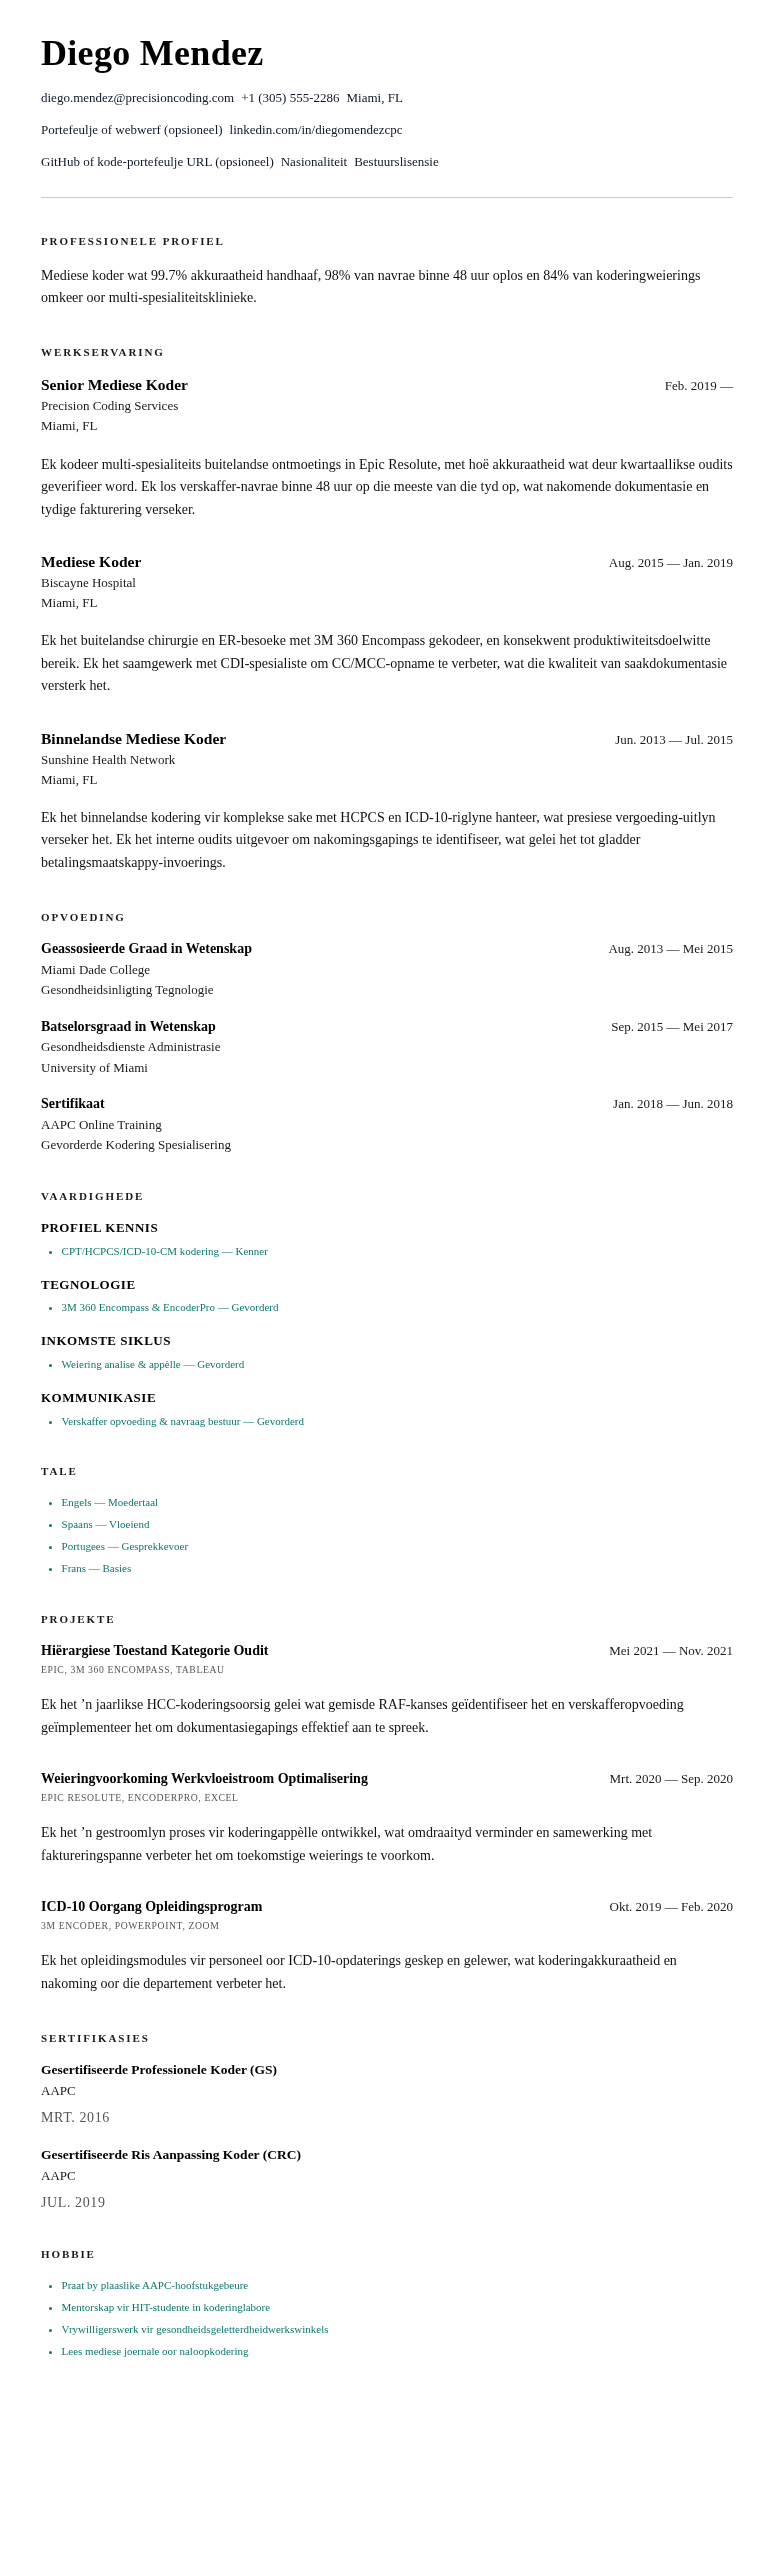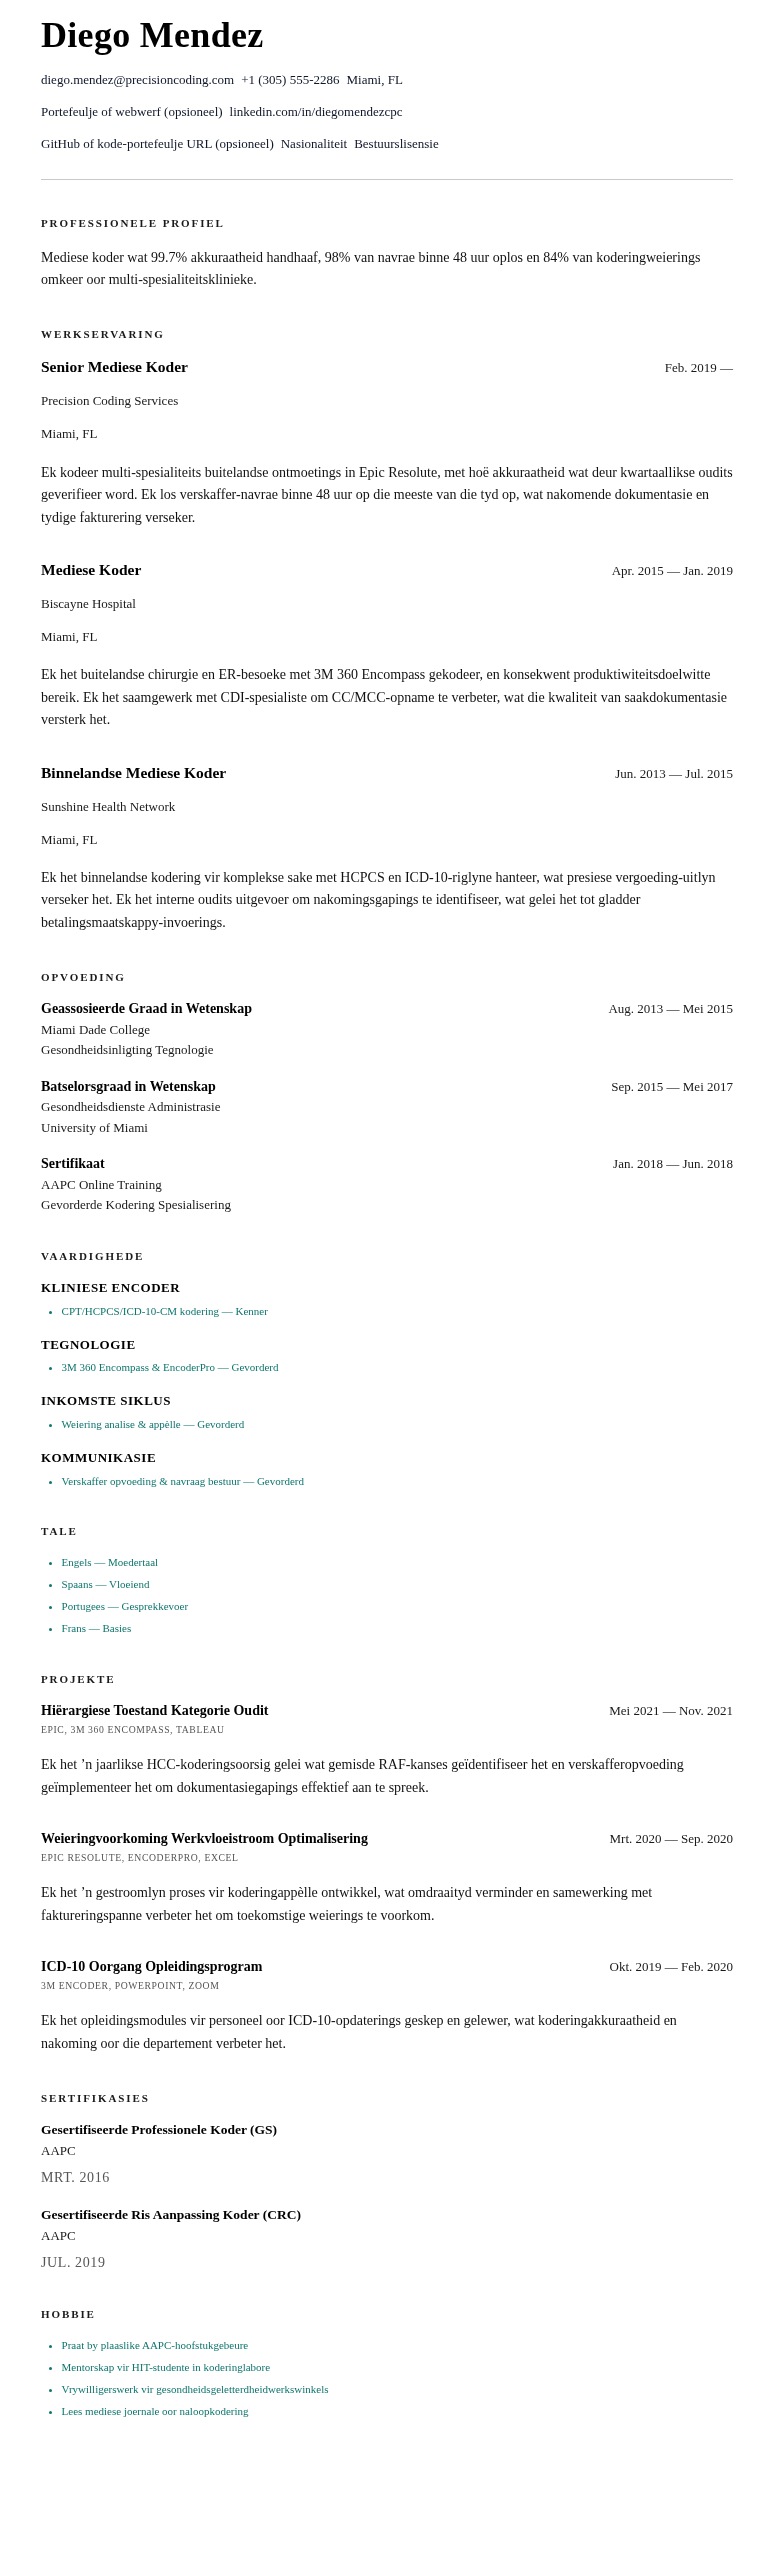--- a/index.html
+++ b/index.html
@@ -13,7 +13,7 @@
   .page {
     width: 774px;
     min-height: 2576px;
-    padding: 16px 41px 39px 41px;
+    padding: 34px 41px 39px 41px;
     background: #ffffff;
     font-family: Liberation Serif, serif;
   }

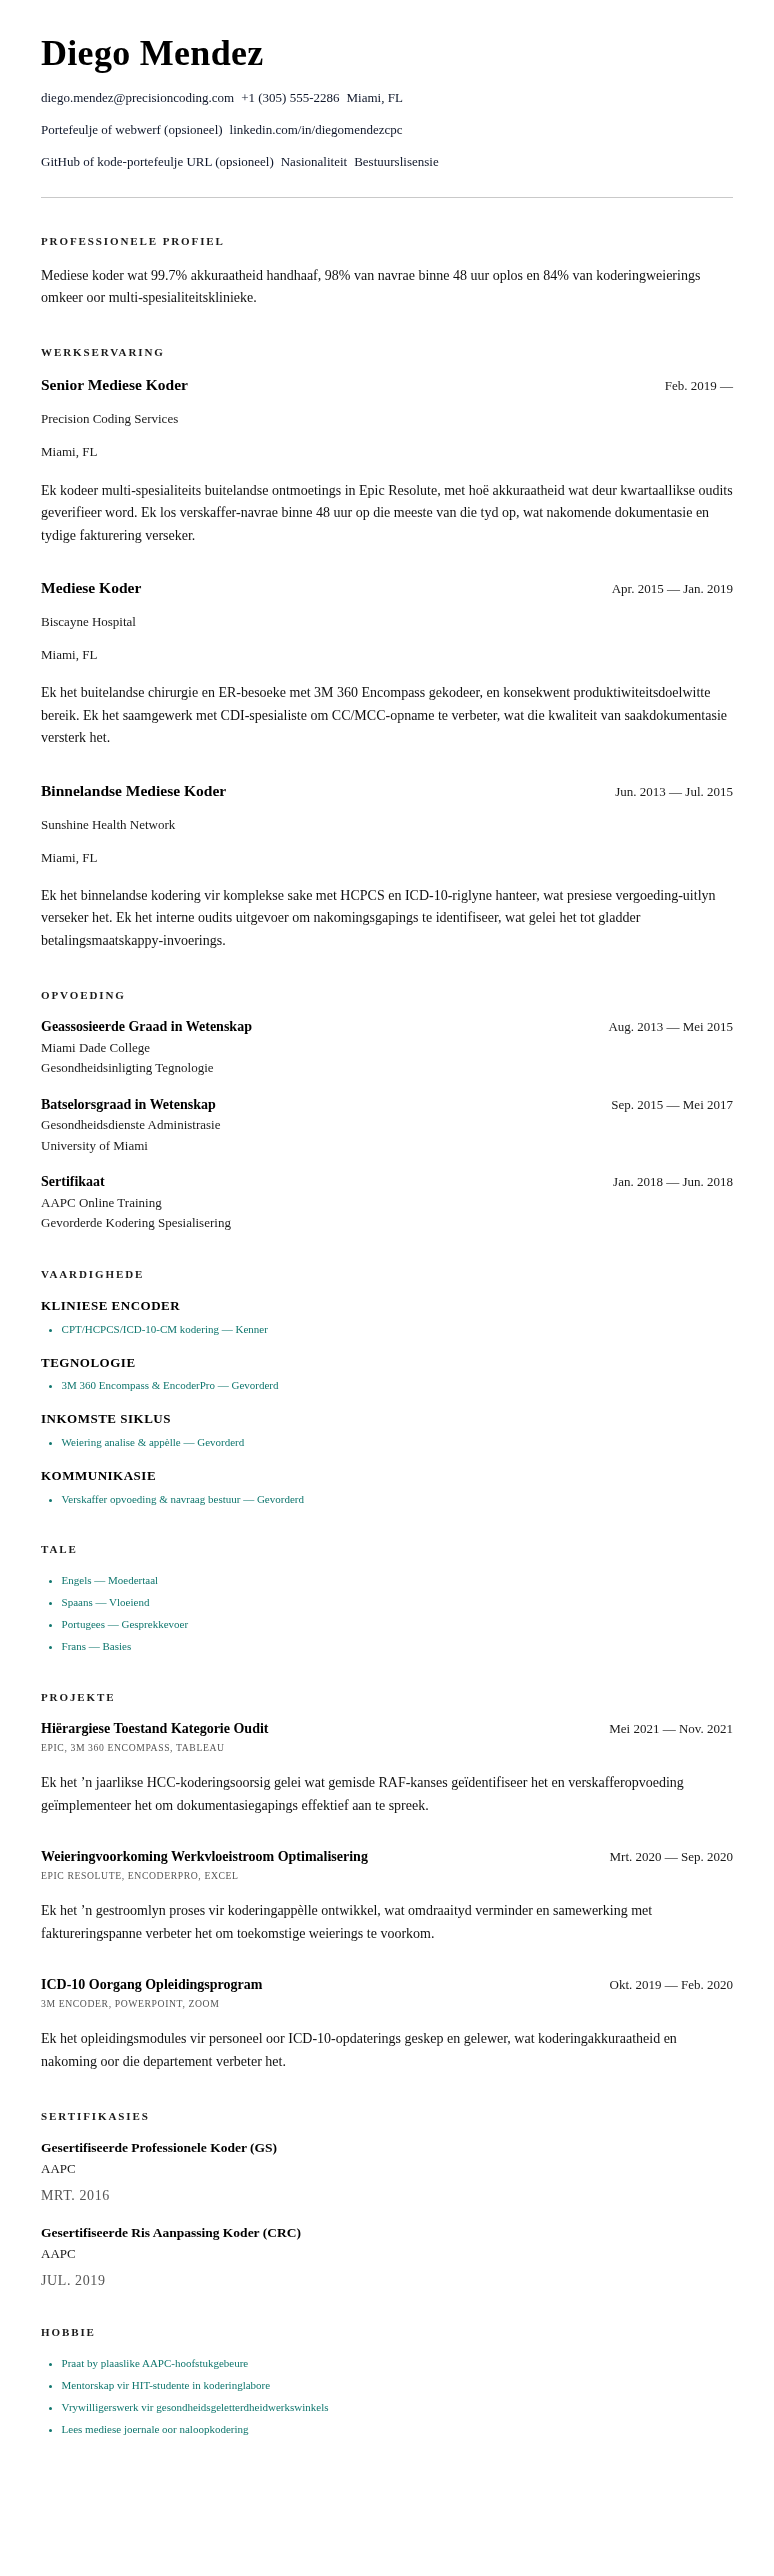--- a/index.html
+++ b/index.html
@@ -87,7 +87,7 @@
   .entry-sub {
     font-size: 13px;
     color: #1a1a1a;
-    margin-top: 17px;
+    margin-top: 4px;
   }
   .entry-desc { margin-top: 19.4px; }
 

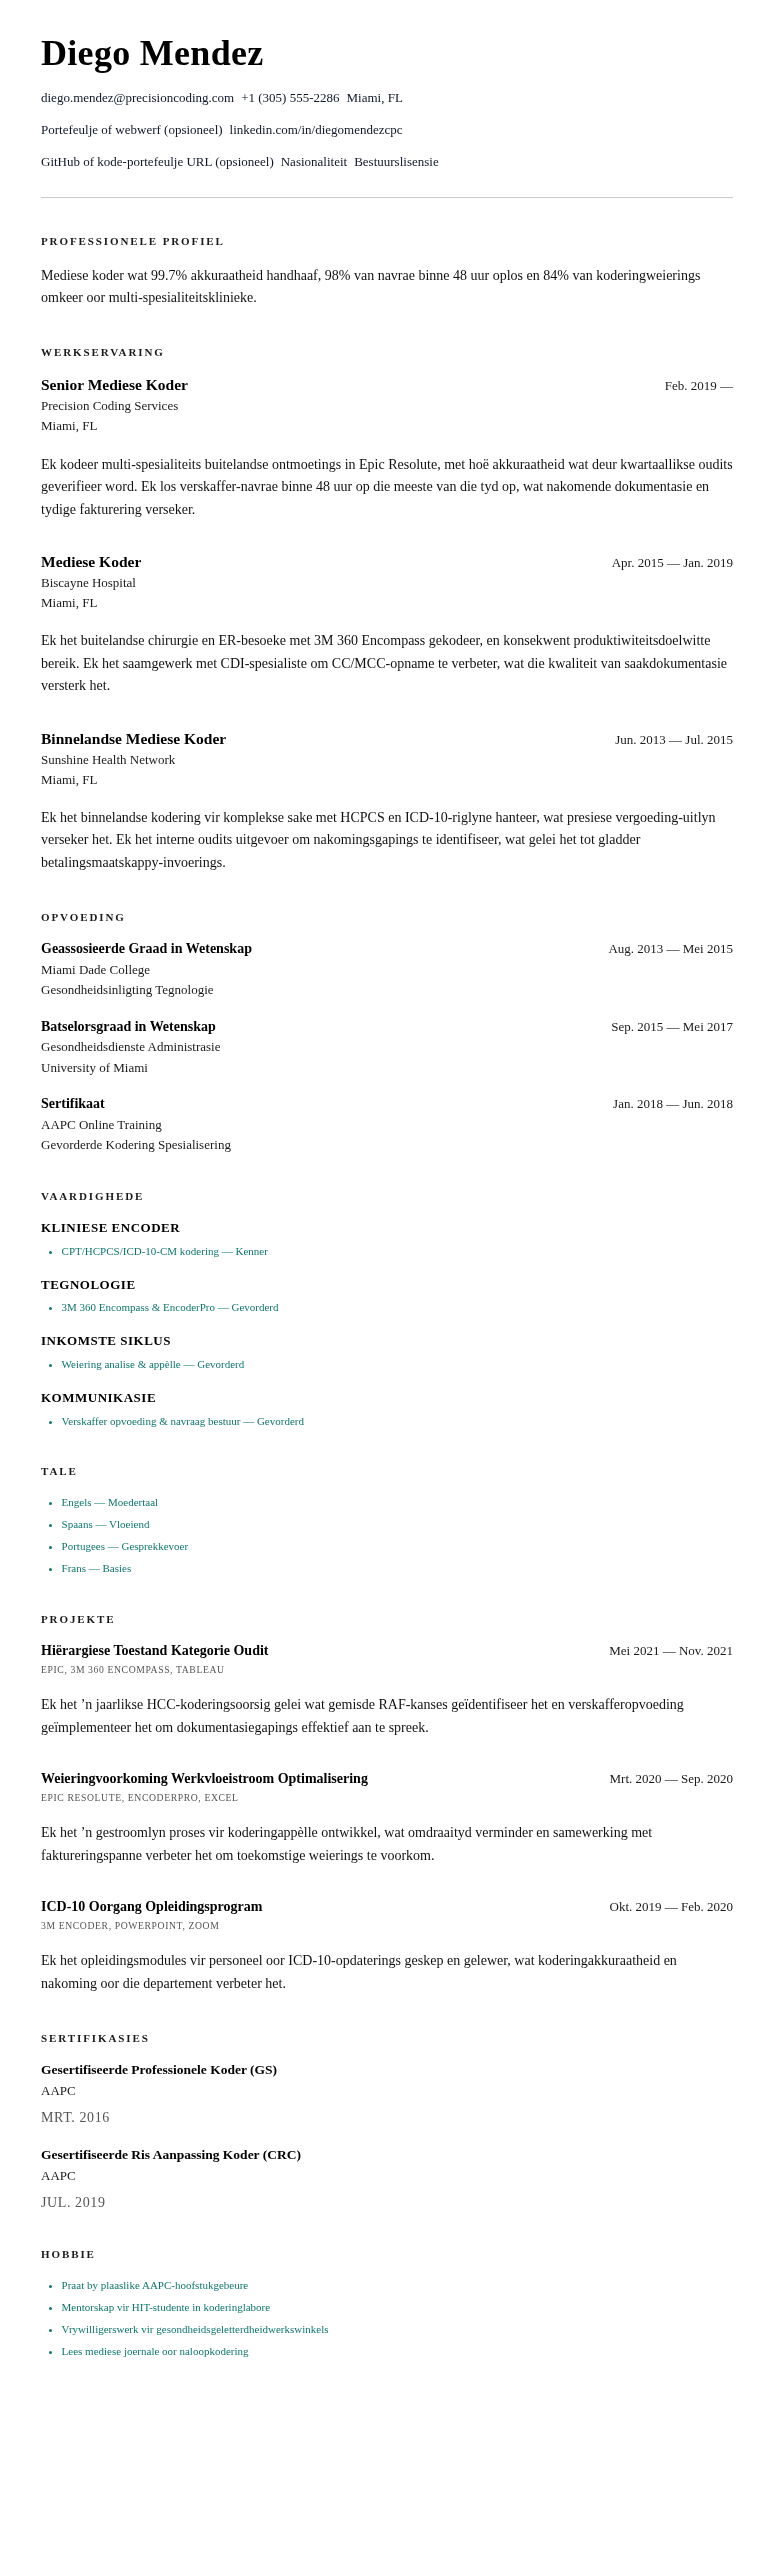--- a/index.html
+++ b/index.html
@@ -186,7 +186,7 @@
     <article class="entry">
       <div class="entry-head">
         <h3 class="entry-title">Mediese Koder</h3>
-        <div class="entry-dates">Apr. 2015 — Jan. 2019</div>
+        <div class="entry-dates">Aug. 2015 — Jan. 2019</div>
       </div>
       <div class="entry-sub">Biscayne Hospital</div>
       <div class="entry-sub">Miami, FL</div>

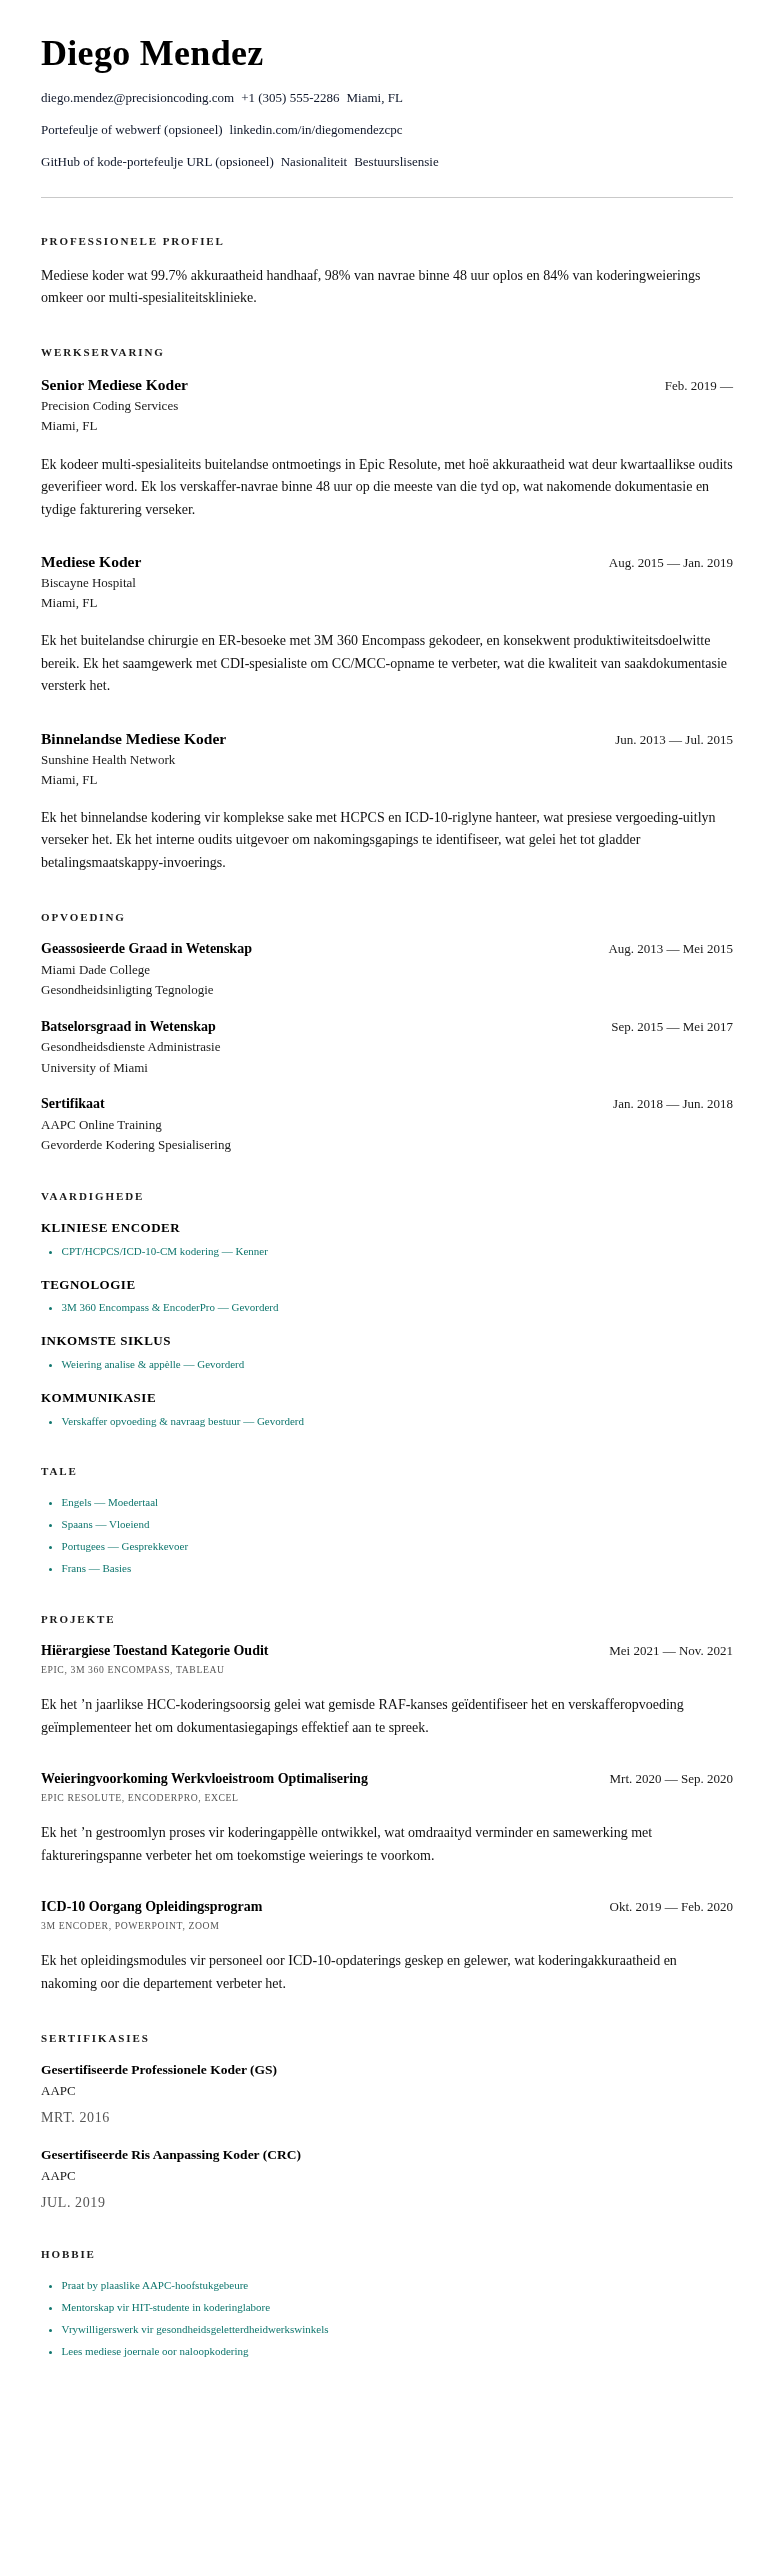--- a/index.html
+++ b/index.html
@@ -239,7 +239,7 @@
     <h2 class="section-heading">VAARDIGHEDE</h2>
 
     <div class="skill-group">
-      <h3 class="skill-group-title">KLINIESE ENCODER</h3>
+      <h3 class="skill-group-title">PROFIEL KENNIS</h3>
       <ul class="bullet-list">
         <li>CPT/HCPCS/ICD-10-CM kodering — Kenner</li>
       </ul>

